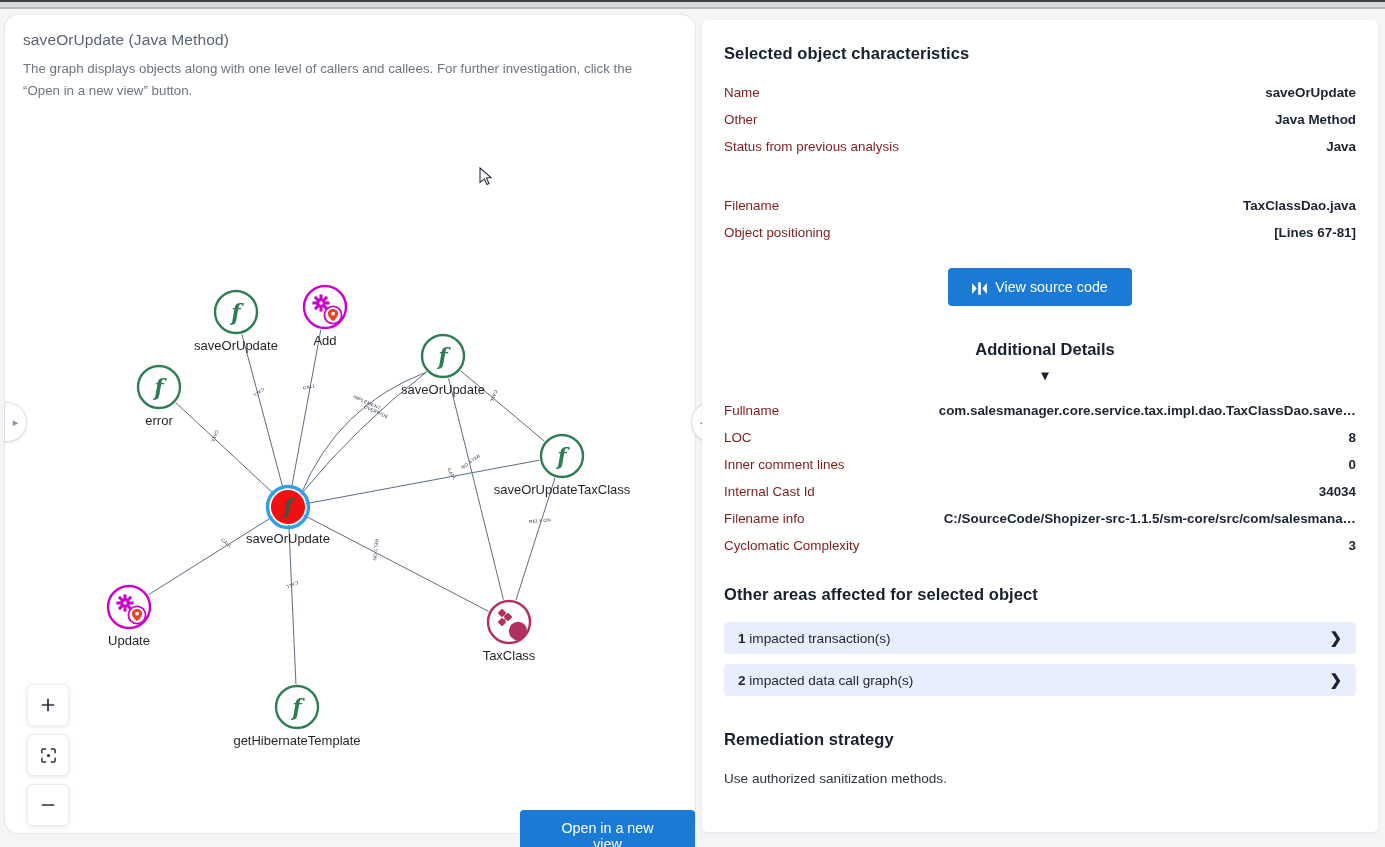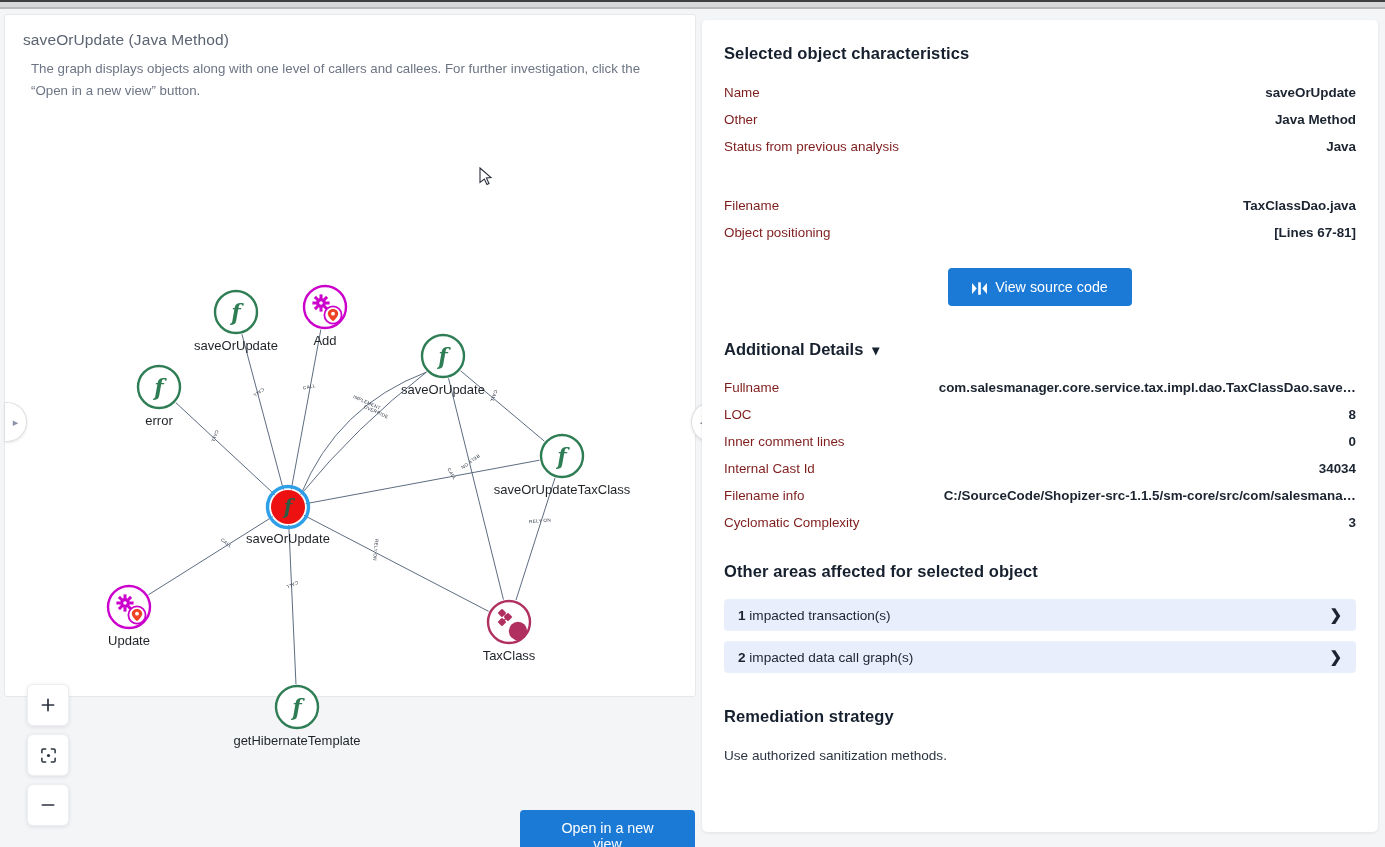--- a/index.html
+++ b/index.html
@@ -21,10 +21,10 @@
   
   .graph-card {
     position: absolute; left: 4px; top: 14px;
-    width: 692px; height: 683px;
+    width: 692px; height: 820px;
     background: #ffffff;
     border: 1px solid #e6e8eb;
-    border-radius: 3px;
+    border-radius: 14px;
   }
   .graph-header { padding: 16px 18px 0 18px; }
   .graph-title {

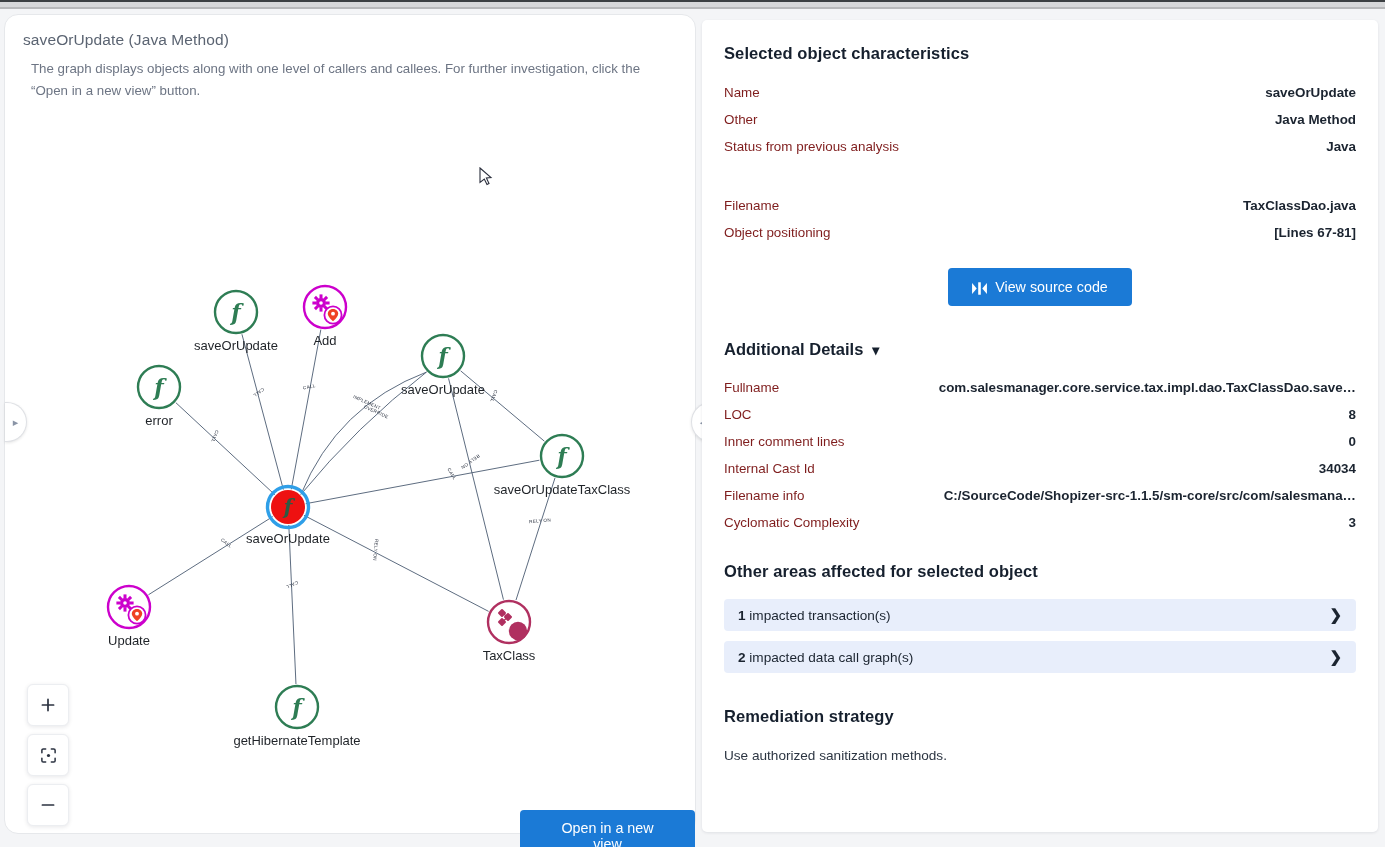--- a/index.html
+++ b/index.html
@@ -33,7 +33,7 @@
   }
   .graph-desc {
     font-size: 13.3px; color: #6d7584; line-height: 1.62;
-    margin: 8px; max-width: 648px;
+    margin: 0; max-width: 648px;
   }
 
   .canvas { position: absolute; left: 0; top: 92px; width: 690px; height: 726px; overflow: hidden; }

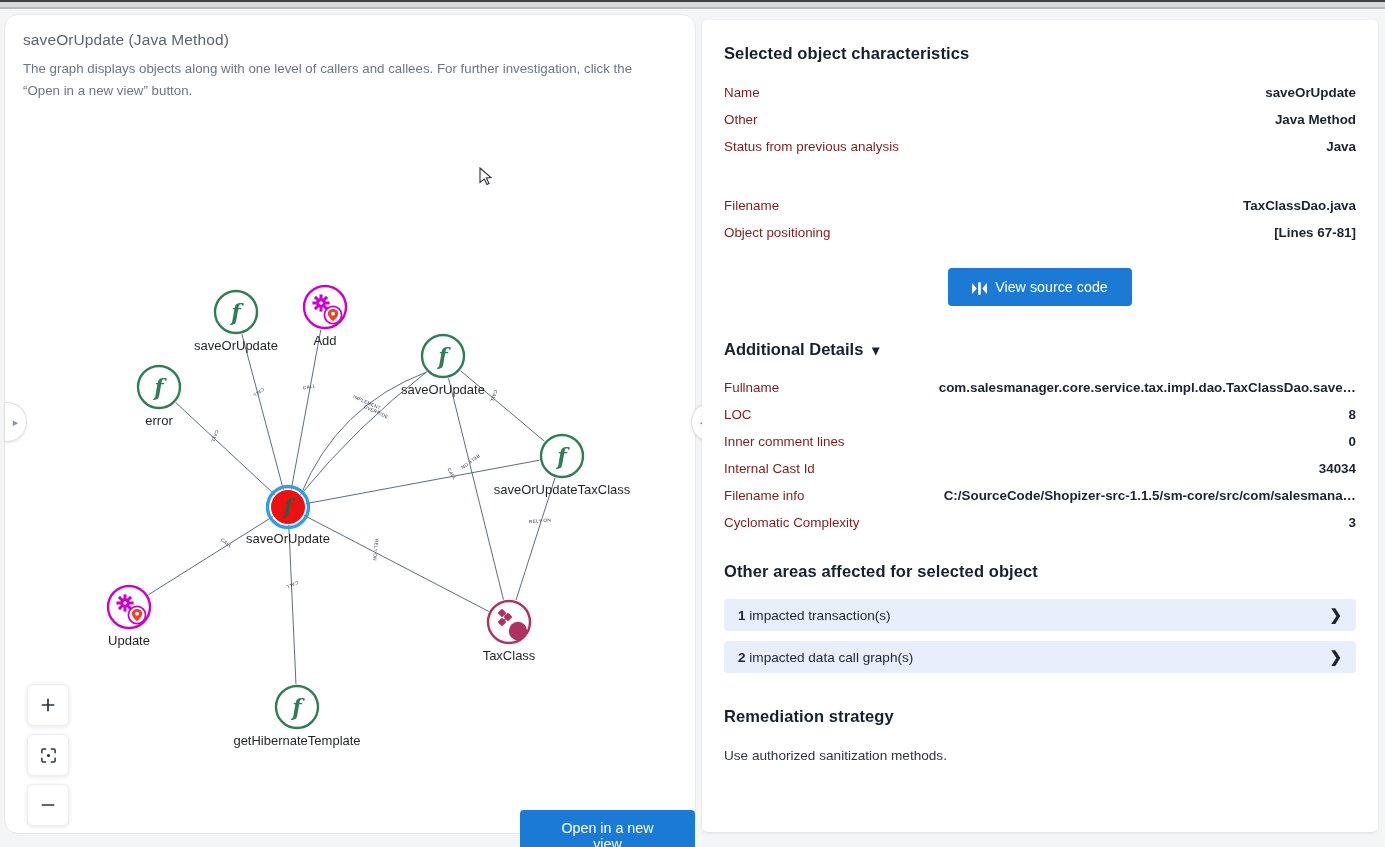--- a/index.html
+++ b/index.html
@@ -109,7 +109,7 @@
   .addl-head {
     display: flex; align-items: center; gap: 9px;
     font-size: 16.5px; font-weight: bold; color: #16202e;
-    margin: 34px 0 21px 0; cursor: pointer;
+    margin: 34px 0 21px 10px; cursor: pointer; flex-direction: column;
   }
   .chev-d { color: #16202e; font-size: 14px; line-height: 1; }
 

